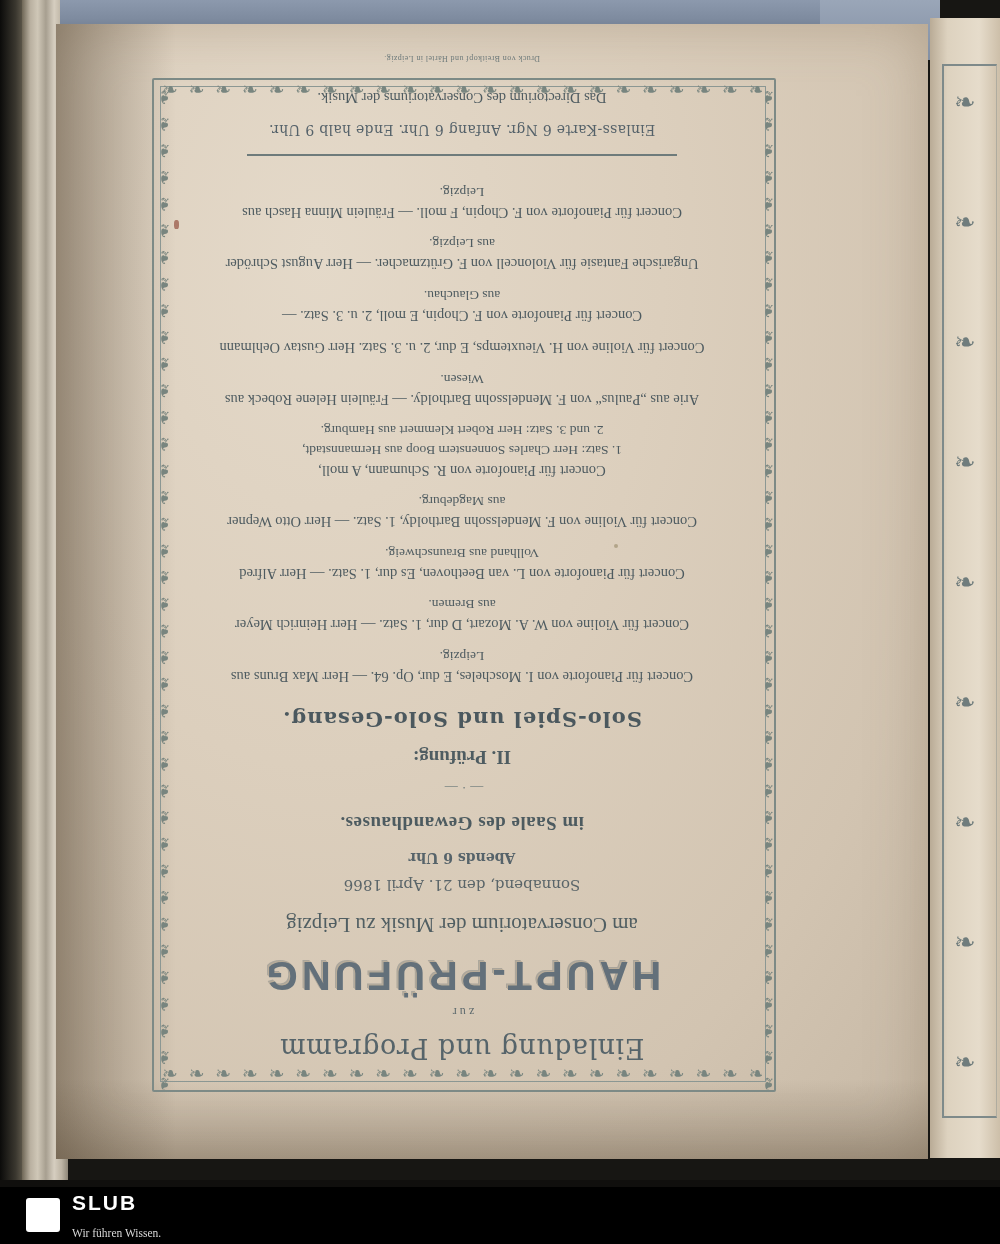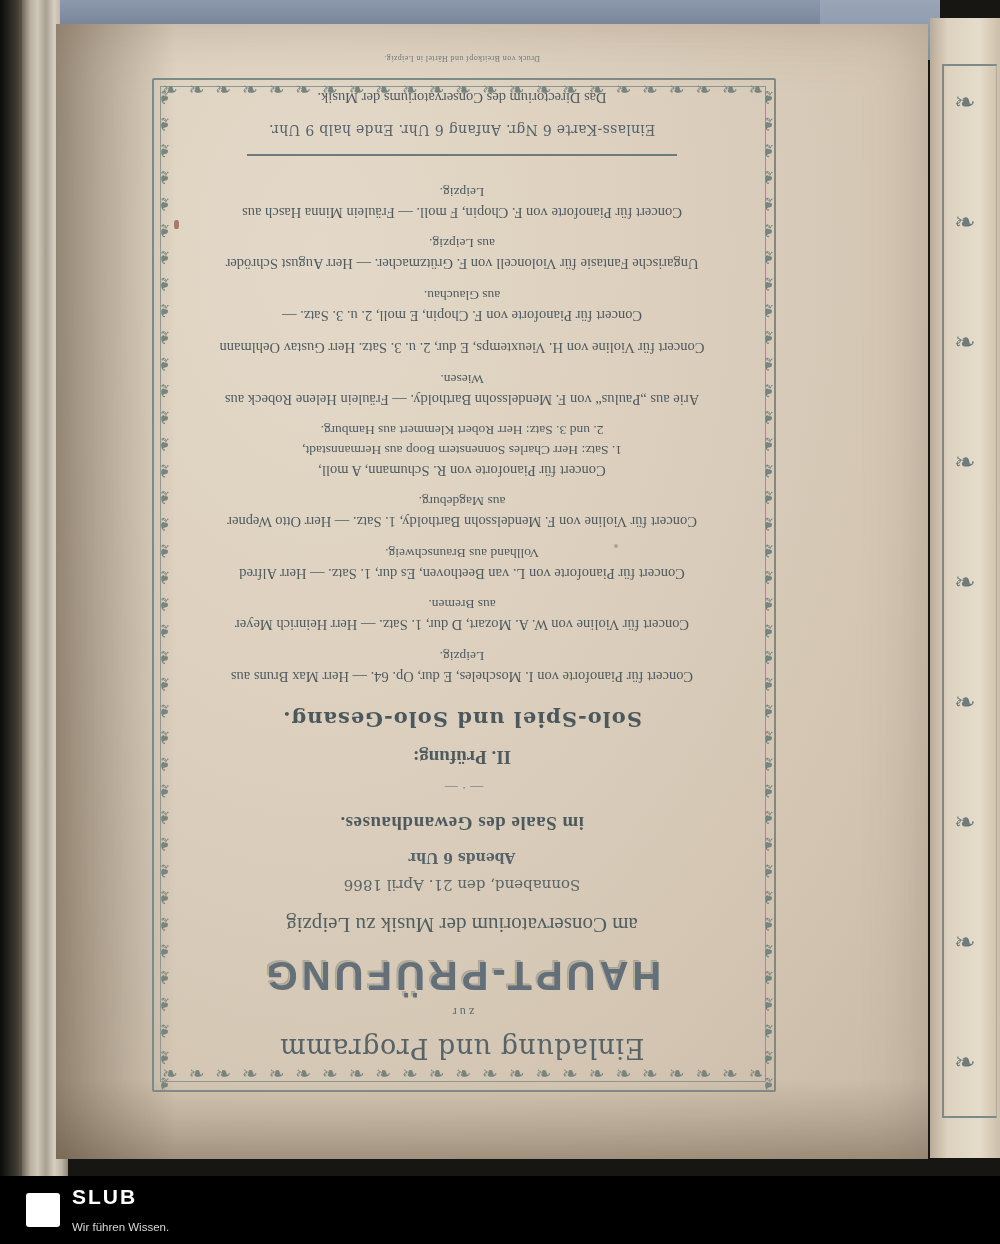--- a/index.html
+++ b/index.html
@@ -290,7 +290,7 @@
   .footer {
     position: absolute;
     left: 0; bottom: 0;
-    width: 1000px; height: 68px;
+    width: 1000px; height: 57px;
     background: #000;
     display: flex;
     align-items: center;

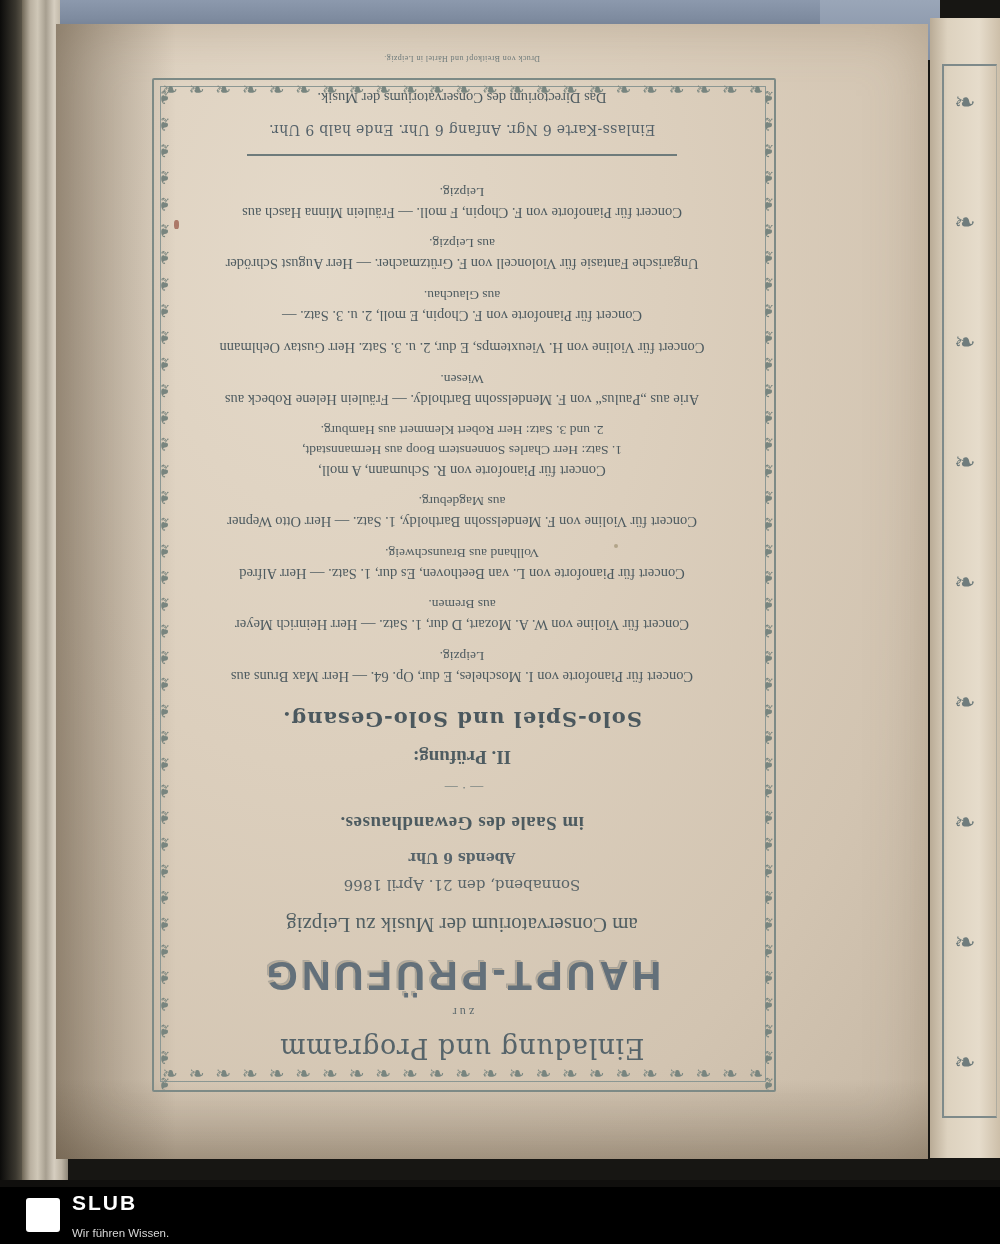--- a/index.html
+++ b/index.html
@@ -317,7 +317,7 @@
     letter-spacing: 2px;
   }
   .slub-tag {
-    font-family: Liberation Sans, sans-serif;
+    font-family: Liberation Serif, serif;
     font-size: 11.5px;
     color: #d8d8d8;
     margin-top: 12px;

